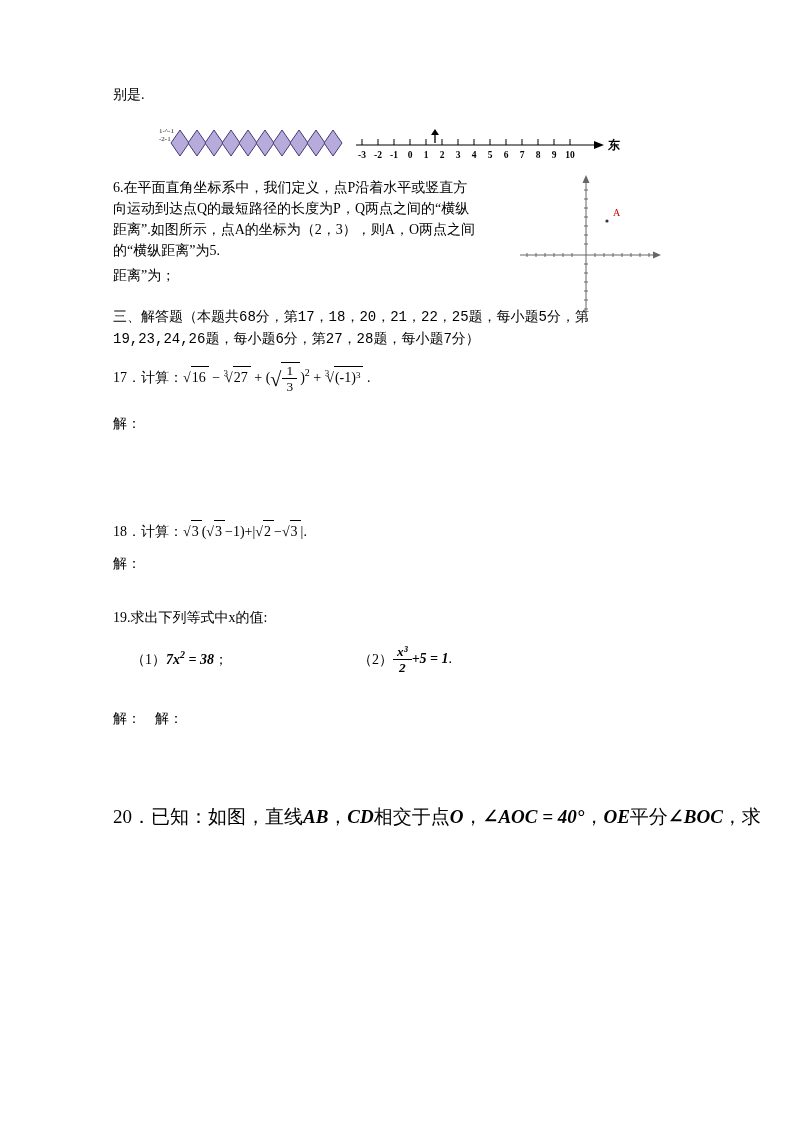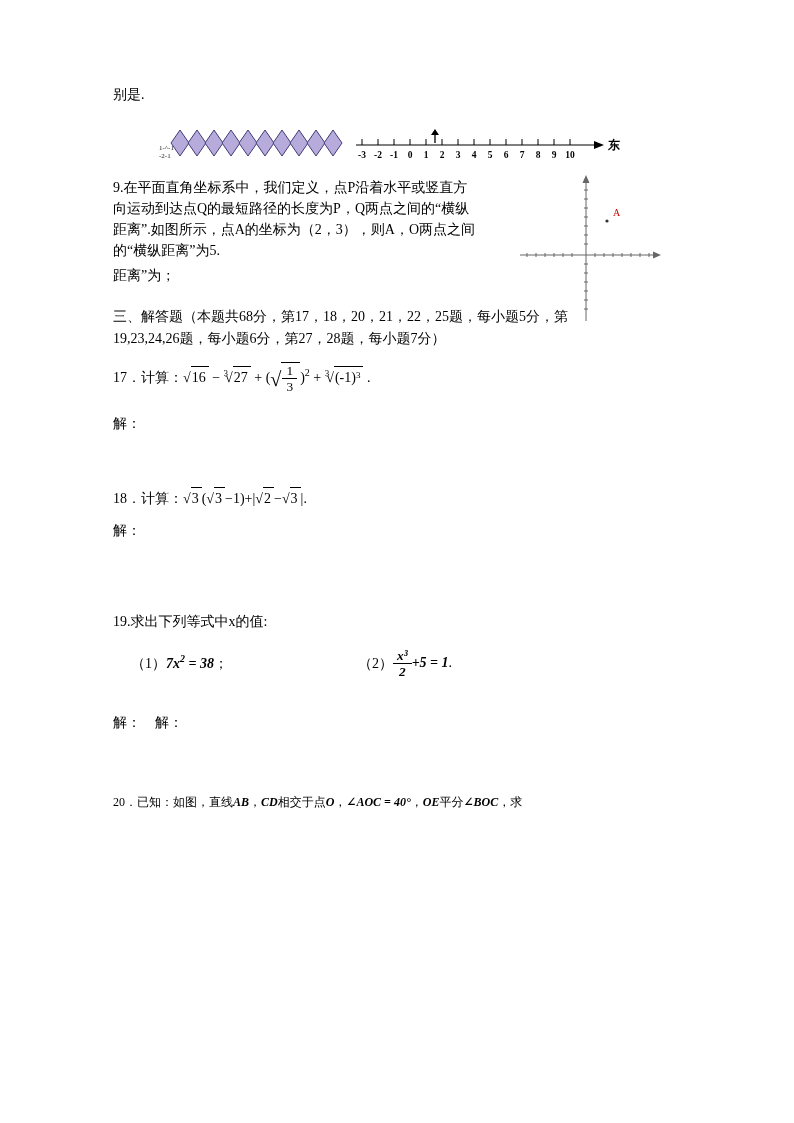--- a/index.html
+++ b/index.html
@@ -12,7 +12,7 @@
   .ln{white-space:nowrap;}
   
   .figrow{position:relative;margin-top:22px;height:40px;display:flex;align-items:flex-start;}
-  .tiny{position:absolute;left:46px;top:17px;font-size:7px;line-height:8px;color:#222;z-index:2;}
+  .tiny{position:absolute;left:46px;top:0;font-size:7px;line-height:8px;color:#222;z-index:2;}
   .diamonds{margin-left:55px;}
   .nline{margin-left:6px;margin-top:2px;}
   .caption{margin:0 0 0 118px;}

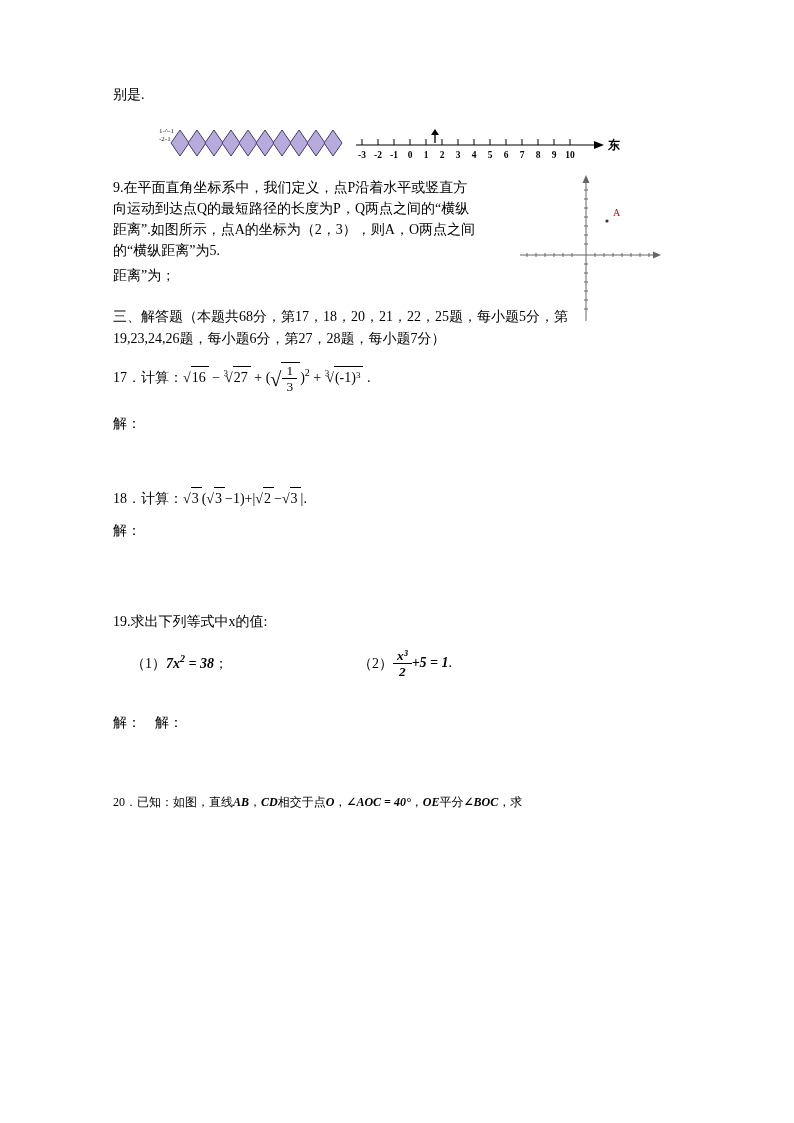--- a/index.html
+++ b/index.html
@@ -124,7 +124,7 @@
       </svg>
     </div>
     <div>
-        <div class="ln">9.在平面直角坐标系中，我们定义，点P沿着水平或竖直方</div>
+        <div class="ln">6.在平面直角坐标系中，我们定义，点P沿着水平或竖直方</div>
         <div class="ln">向运动到达点Q的最短路径的长度为P，Q两点之间的“横纵</div>
         <div class="ln">距离”.如图所示，点A的坐标为（2，3），则A，O两点之间</div>
         <div class="ln">的“横纵距离”为5.</div>

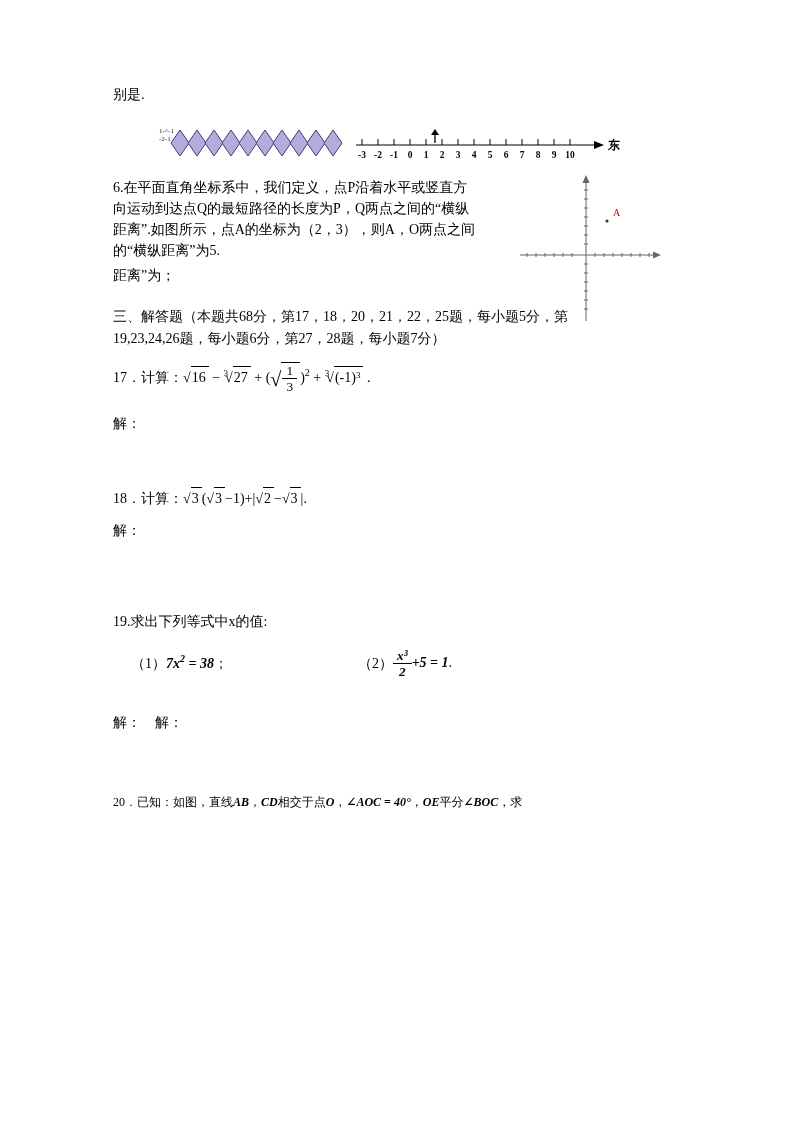--- a/index.html
+++ b/index.html
@@ -21,7 +21,7 @@
   .fig16{position:absolute;top:-4px;right:0;width:170px;height:152px;}
   .mt4{margin-top:4px}
   .mt20{margin-top:20px}
-  .sec{margin-top:12px;line-height:22px;}
+  .sec{margin-top:12px;line-height:22px;font-family:Liberation Mono, monospace;}
   
   .mrow{margin-top:12px;}
   .p18row{margin-top:53px;}

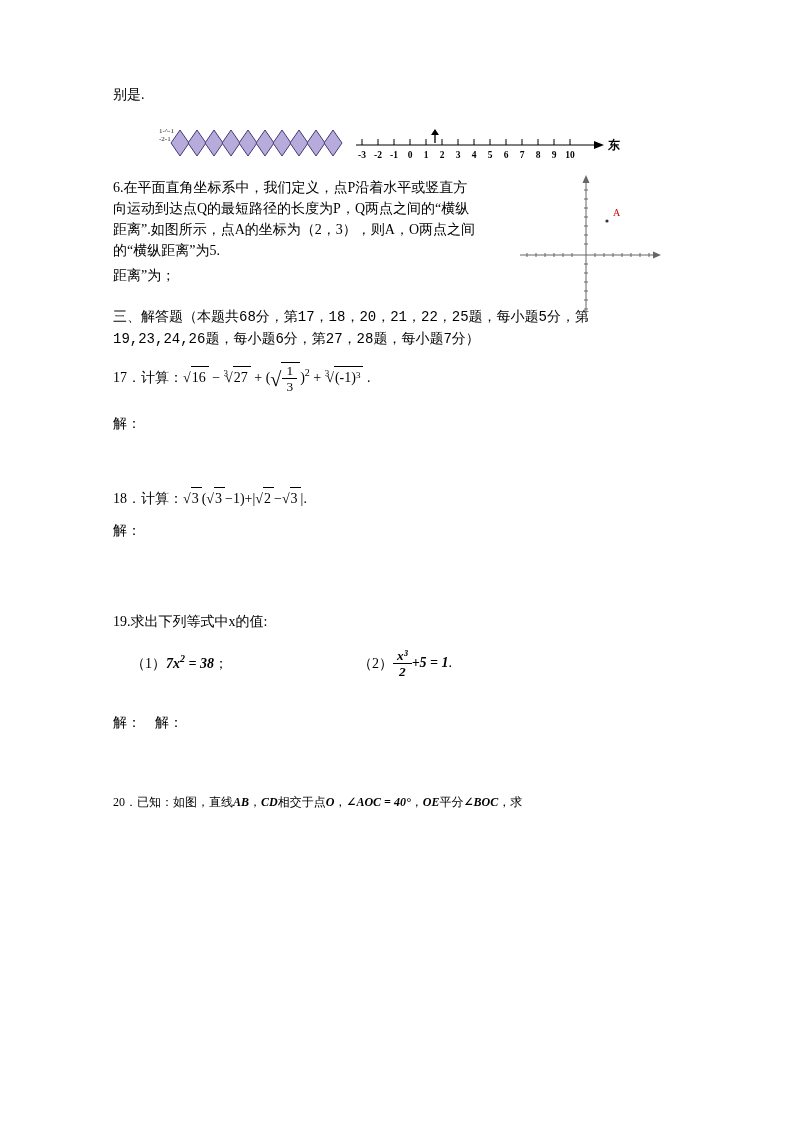--- a/index.html
+++ b/index.html
@@ -24,7 +24,7 @@
   .sec{margin-top:12px;line-height:22px;font-family:Liberation Mono, monospace;}
   
   .mrow{margin-top:12px;}
-  .p18row{margin-top:53px;}
+  .p18row{margin-top:86px;}
   .solve{margin-top:18px;}
   .s18{margin-top:11px;}
   .p19label{margin-top:70px;}

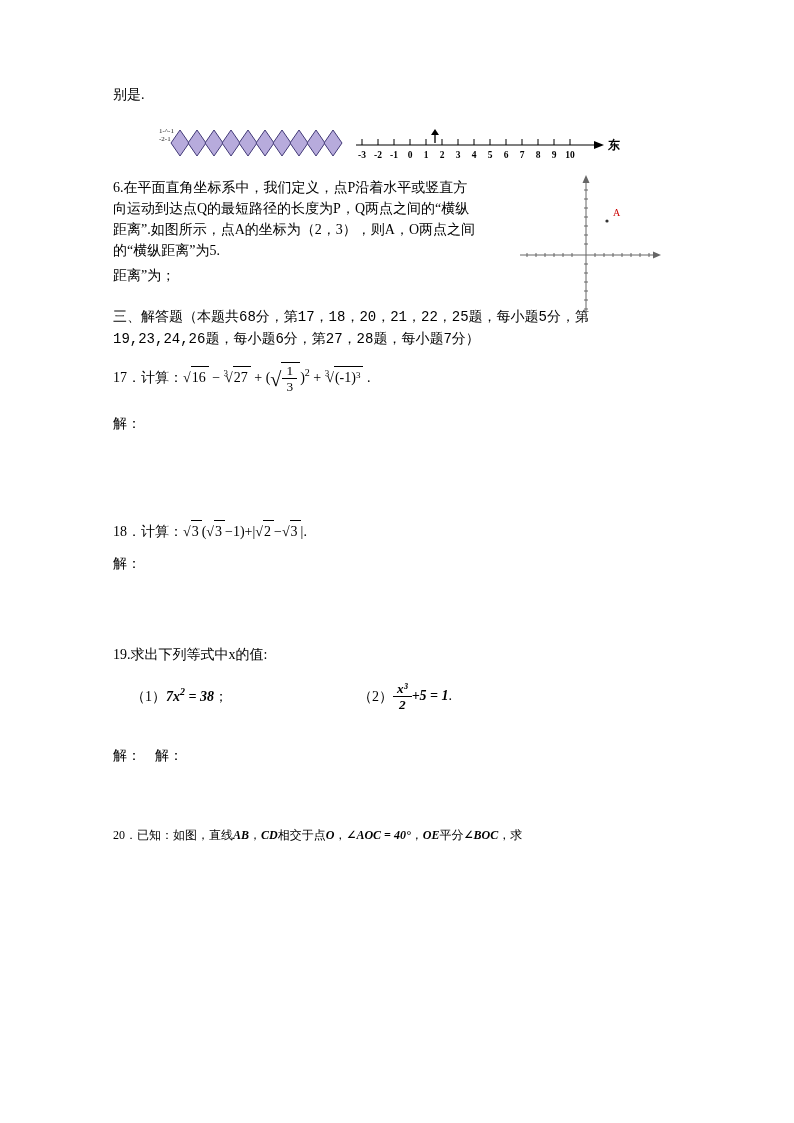--- a/index.html
+++ b/index.html
@@ -27,7 +27,7 @@
   .p18row{margin-top:86px;}
   .solve{margin-top:18px;}
   .s18{margin-top:11px;}
-  .p19label{margin-top:70px;}
+  .p19label{margin-top:33px;}
   .eqrow{margin-top:16px;display:flex;align-items:center;}
   .part1{margin-left:18px;display:inline-flex;align-items:center;}
   .part2{margin-left:130px;display:inline-flex;align-items:center;}

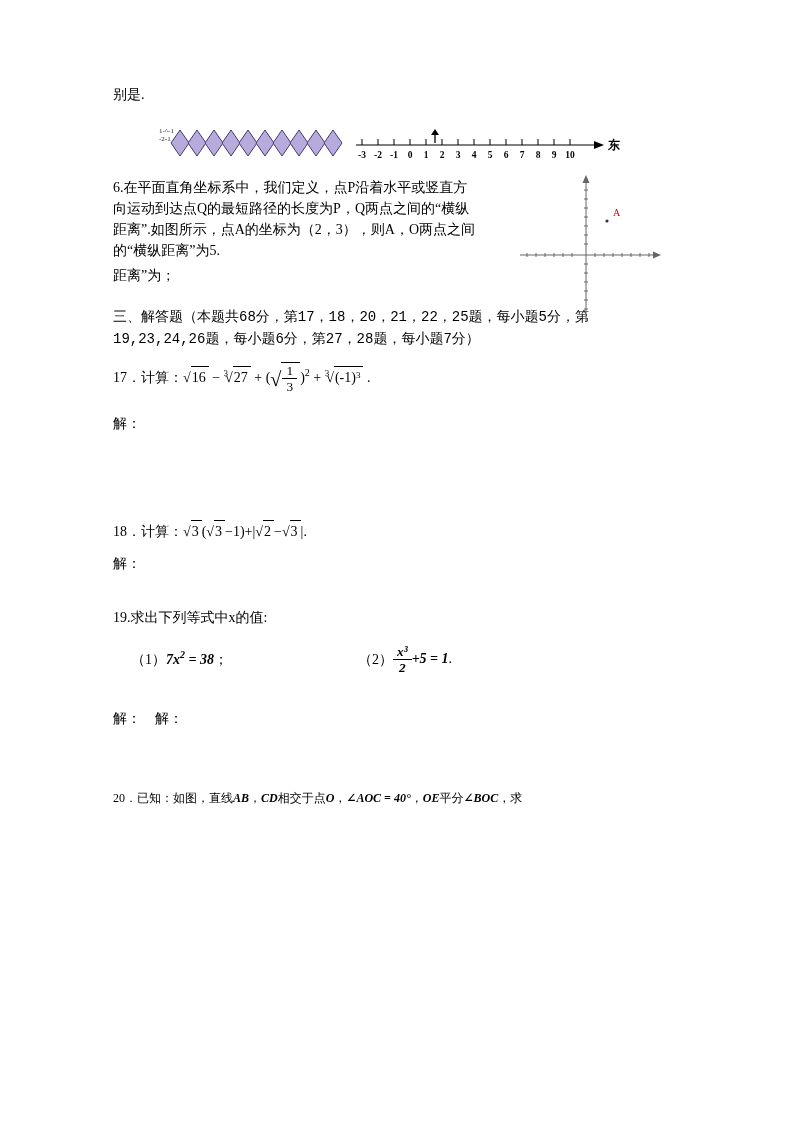--- a/index.html
+++ b/index.html
@@ -33,7 +33,7 @@
   .part2{margin-left:130px;display:inline-flex;align-items:center;}
   .s19{margin-top:33px;}
   .gap2{margin-left:14px;}
-  .p20{margin-top:55px;line-height:28px;font-size:12px;}
+  .p20{margin-top:74px;line-height:28px;font-size:19px;}
   
   .math{white-space:nowrap;}
   .bi{font-weight:bold;font-style:italic;}

